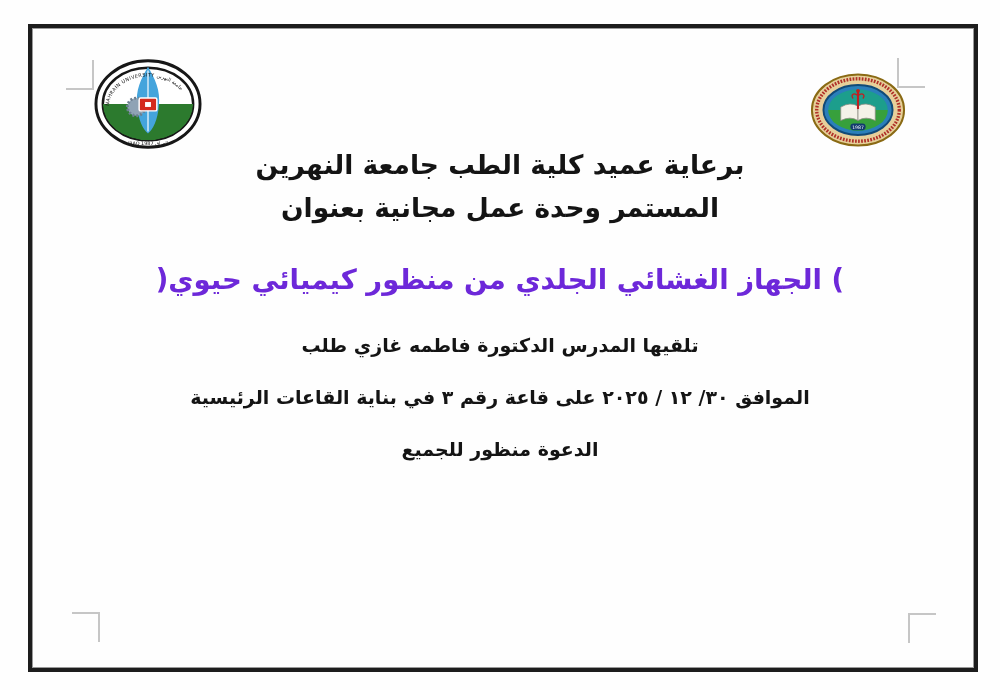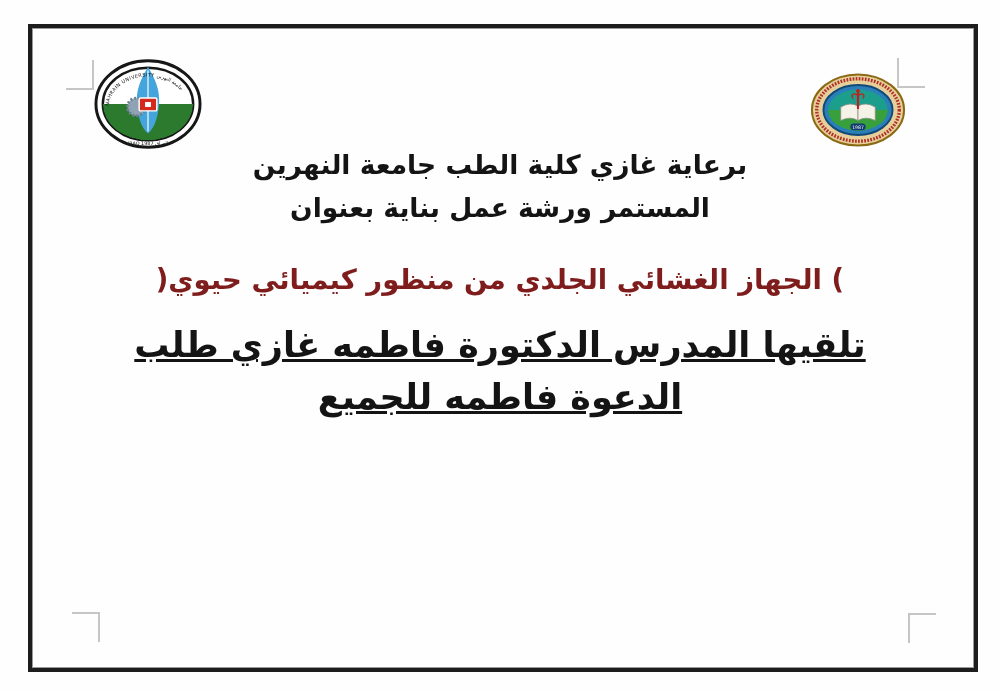--- a/index.html
+++ b/index.html
@@ -77,7 +77,7 @@
   </svg>
 
   <div class="content">
-    <div class="l">برعاية غازي كلية الطب جامعة النهرين</div>
+    <div class="l">برعاية عميد كلية الطب جامعة النهرين</div>
     <div class="l">المستمر ورشة عمل بناية بعنوان</div>
     <div class="l-red">) الجهاز الغشائي الجلدي من منظور كيميائي حيوي(</div>
     <div class="l2">تلقيها المدرس الدكتورة فاطمه غازي طلب</div>

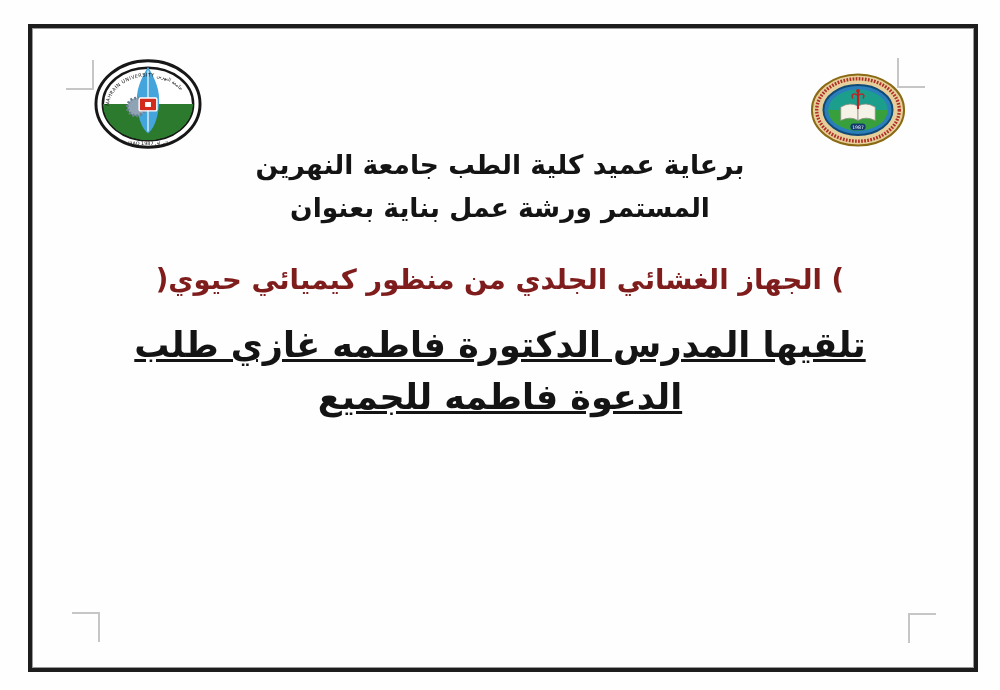--- a/index.html
+++ b/index.html
@@ -78,7 +78,7 @@
 
   <div class="content">
     <div class="l">برعاية عميد كلية الطب جامعة النهرين</div>
-    <div class="l">المستمر ورشة عمل بناية بعنوان</div>
+    <div class="l">المستمر وحدة عمل مجانية بعنوان</div>
     <div class="l-red">) الجهاز الغشائي الجلدي من منظور كيميائي حيوي(</div>
     <div class="l2">تلقيها المدرس الدكتورة فاطمه غازي طلب</div>
     <div class="l2">الدعوة فاطمه للجميع</div>

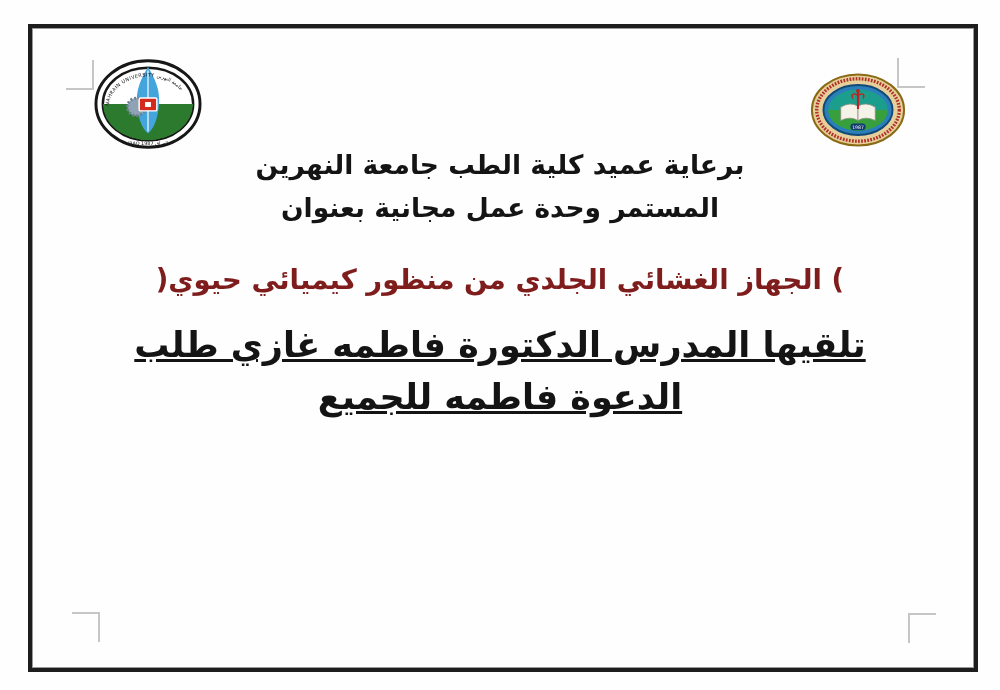--- a/index.html
+++ b/index.html
@@ -24,7 +24,7 @@
   }
   .l{font-size:26.5px;line-height:43px;white-space:nowrap;}
   .l2{font-size:35px;line-height:52px;white-space:nowrap;text-decoration:underline;}
-  .l-red{font-size:27.5px;line-height:44px;margin:28px 0 18px;color:#7f1d1d;white-space:nowrap;}
+  .l-red{font-size:27.5px;line-height:44px;margin:28px 0 18px;color:#6d28d9;white-space:nowrap;}
 </style>
 </head>
 <body>

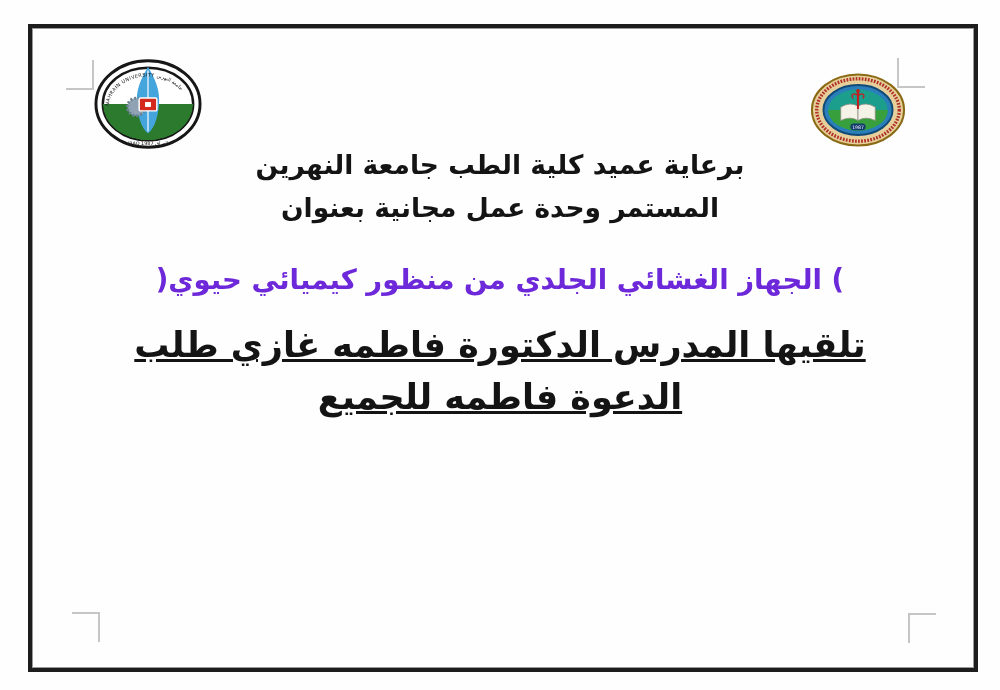--- a/index.html
+++ b/index.html
@@ -23,7 +23,7 @@
     text-align:center;direction:rtl;font-weight:bold;color:#141414;
   }
   .l{font-size:26.5px;line-height:43px;white-space:nowrap;}
-  .l2{font-size:35px;line-height:52px;white-space:nowrap;text-decoration:underline;}
+  .l2{font-size:19px;line-height:52px;white-space:nowrap;}
   .l-red{font-size:27.5px;line-height:44px;margin:28px 0 18px;color:#6d28d9;white-space:nowrap;}
 </style>
 </head>

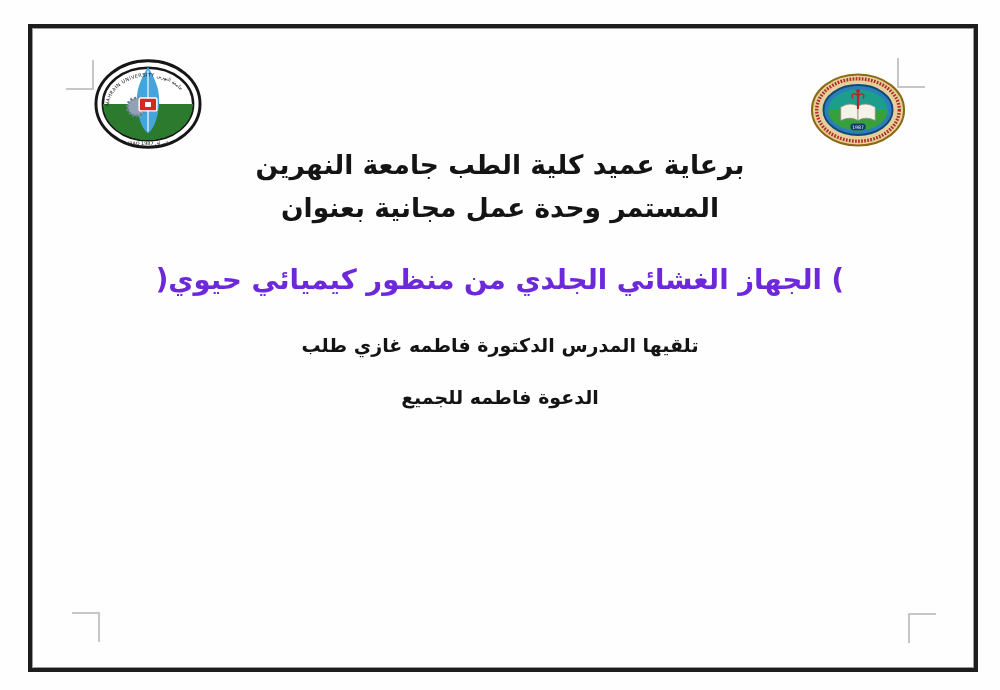--- a/index.html
+++ b/index.html
@@ -81,6 +81,7 @@
     <div class="l">المستمر وحدة عمل مجانية بعنوان</div>
     <div class="l-red">) الجهاز الغشائي الجلدي من منظور كيميائي حيوي(</div>
     <div class="l2">تلقيها المدرس الدكتورة فاطمه غازي طلب</div>
+    <div class="l2">الموافق ٣٠/ ١٢ / ٢٠٢٥ على قاعة رقم ٣ في بناية القاعات الرئيسية</div>
     <div class="l2">الدعوة فاطمه للجميع</div>
   </div>
 

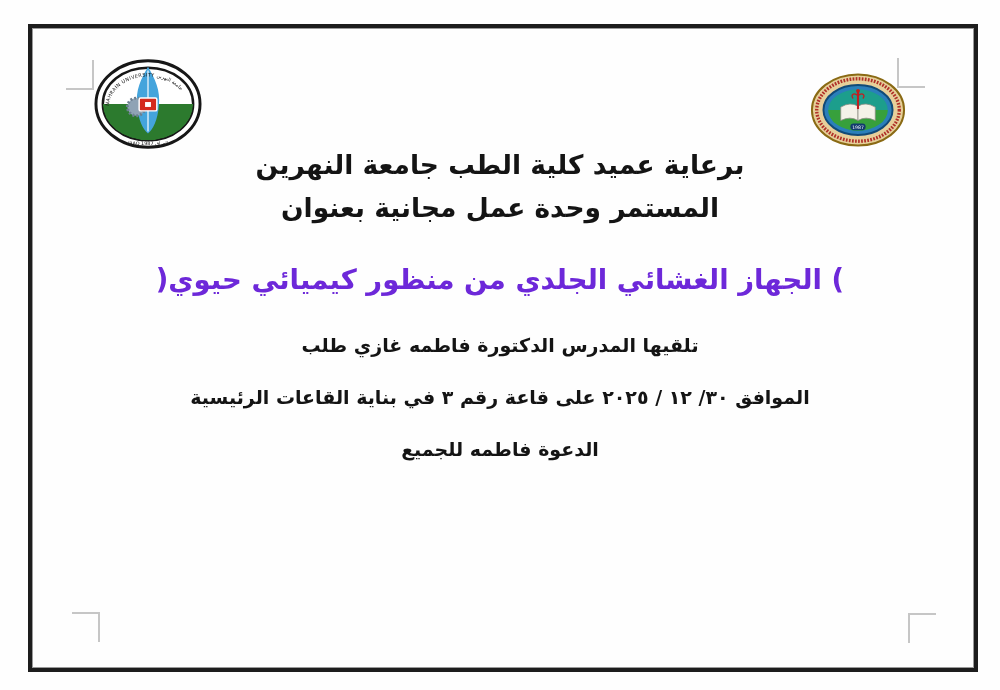--- a/index.html
+++ b/index.html
@@ -82,7 +82,7 @@
     <div class="l-red">) الجهاز الغشائي الجلدي من منظور كيميائي حيوي(</div>
     <div class="l2">تلقيها المدرس الدكتورة فاطمه غازي طلب</div>
     <div class="l2">الموافق ٣٠/ ١٢ / ٢٠٢٥ على قاعة رقم ٣ في بناية القاعات الرئيسية</div>
-    <div class="l2">الدعوة فاطمه للجميع</div>
+    <div class="l2">الدعوة منظور للجميع</div>
   </div>
 
 </div>

